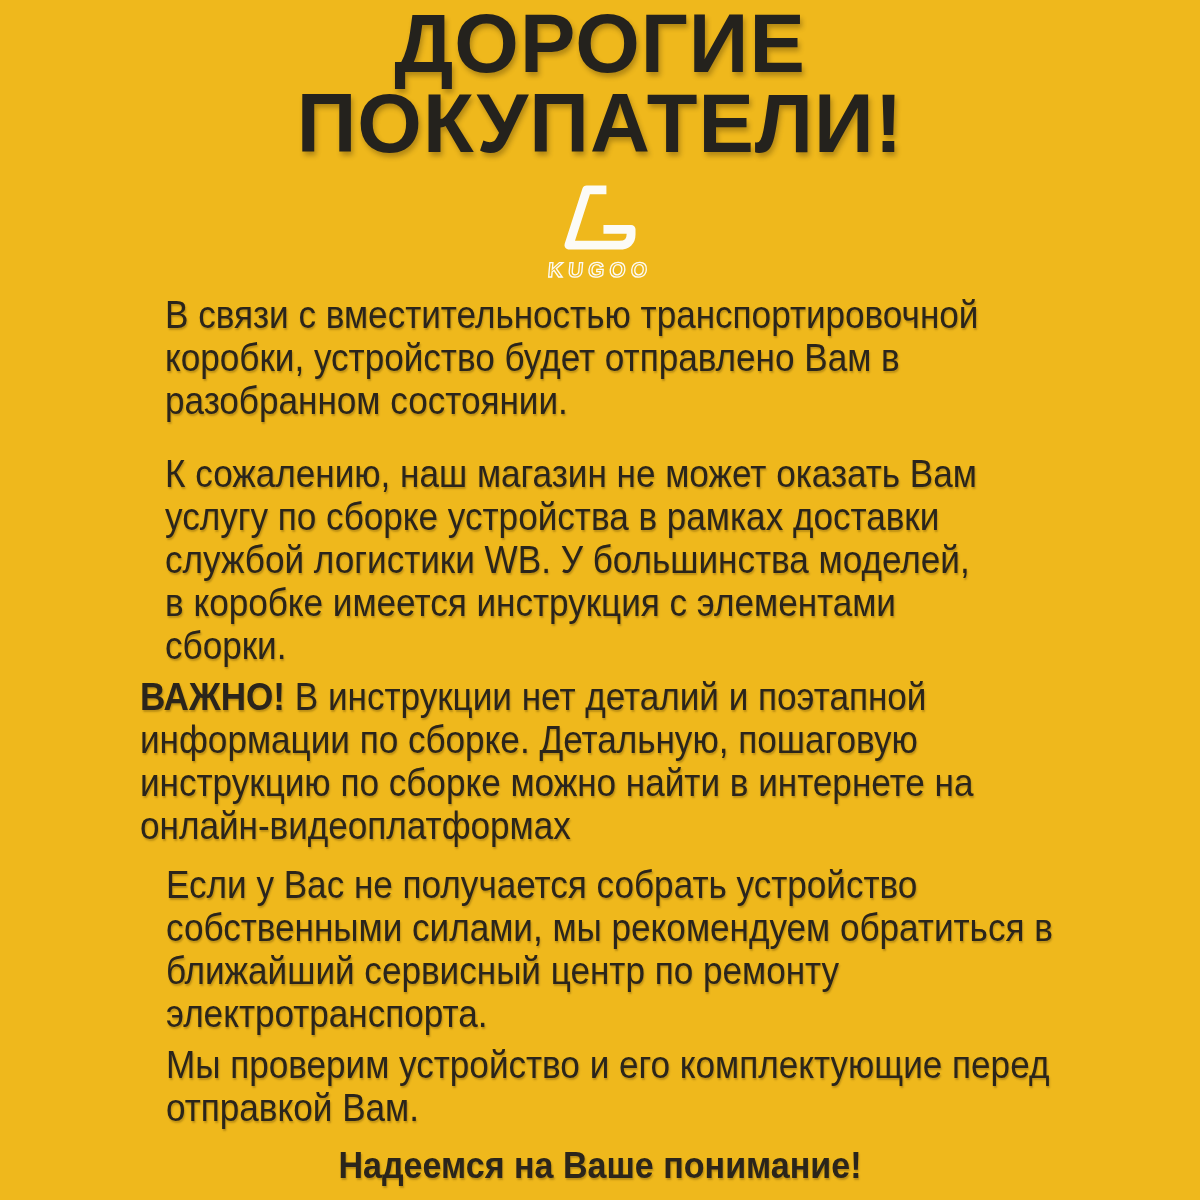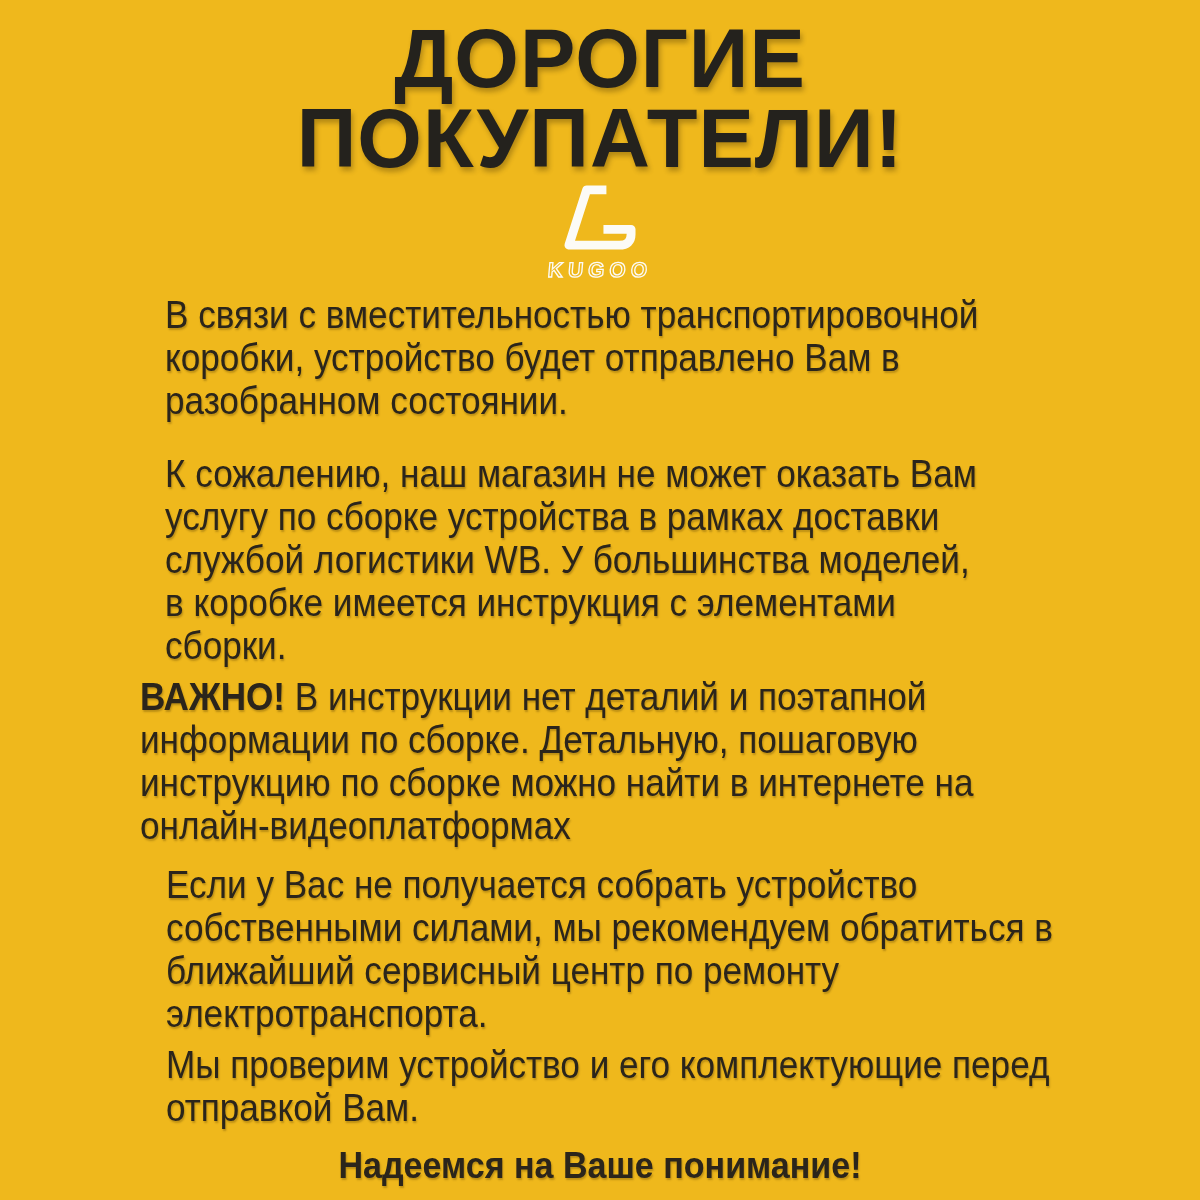--- a/index.html
+++ b/index.html
@@ -18,7 +18,7 @@
   }
   .title {
     position: absolute;
-    top: 19px;
+    top: 4px;
     left: 0;
     width: 100%;
     margin: 0;

